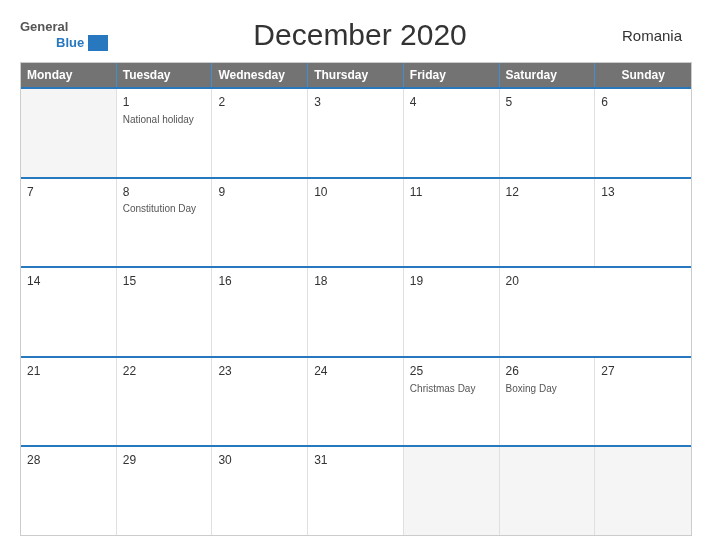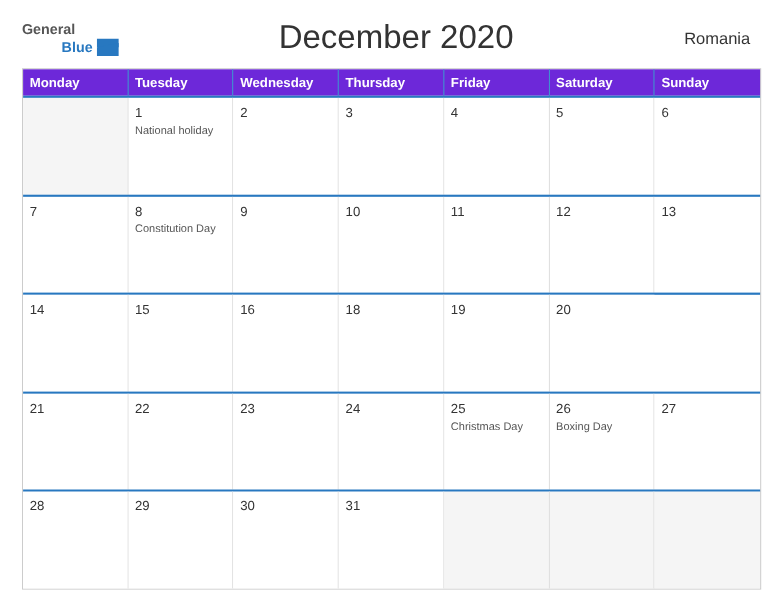--- a/index.html
+++ b/index.html
@@ -52,7 +52,7 @@
     .cal-header-row {
       display: grid;
       grid-template-columns: repeat(7, 1fr);
-      background: #6d28d9;
+      background: #737373;
     }
     .cal-header-cell {
       color: #fff;

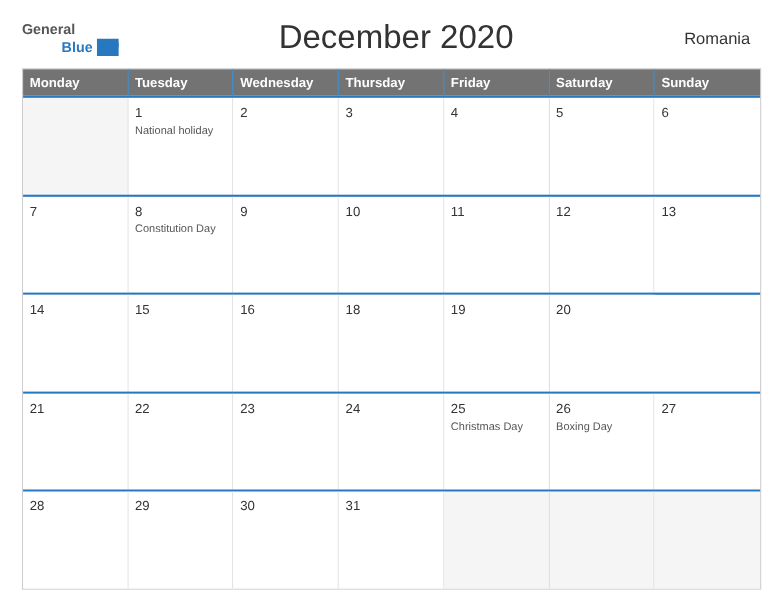--- a/index.html
+++ b/index.html
@@ -62,7 +62,7 @@
       text-align: left;
       border-right: 1px solid #4090d0;
     }
-    .cal-header-cell:last-child { border-right: none; }
+    .cal-header-cell:last-child { border-right: none; text-align: center; }
     .cal-body {
       flex: 1;
       display: flex;

